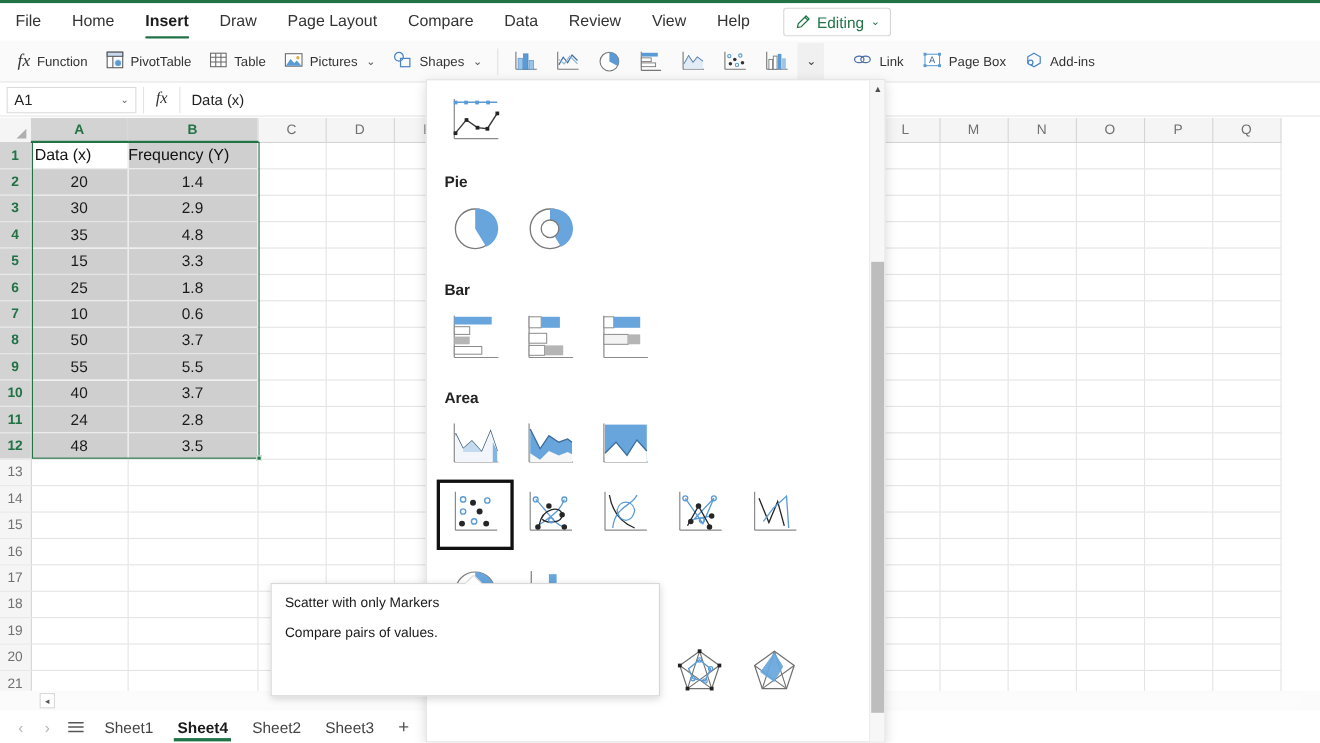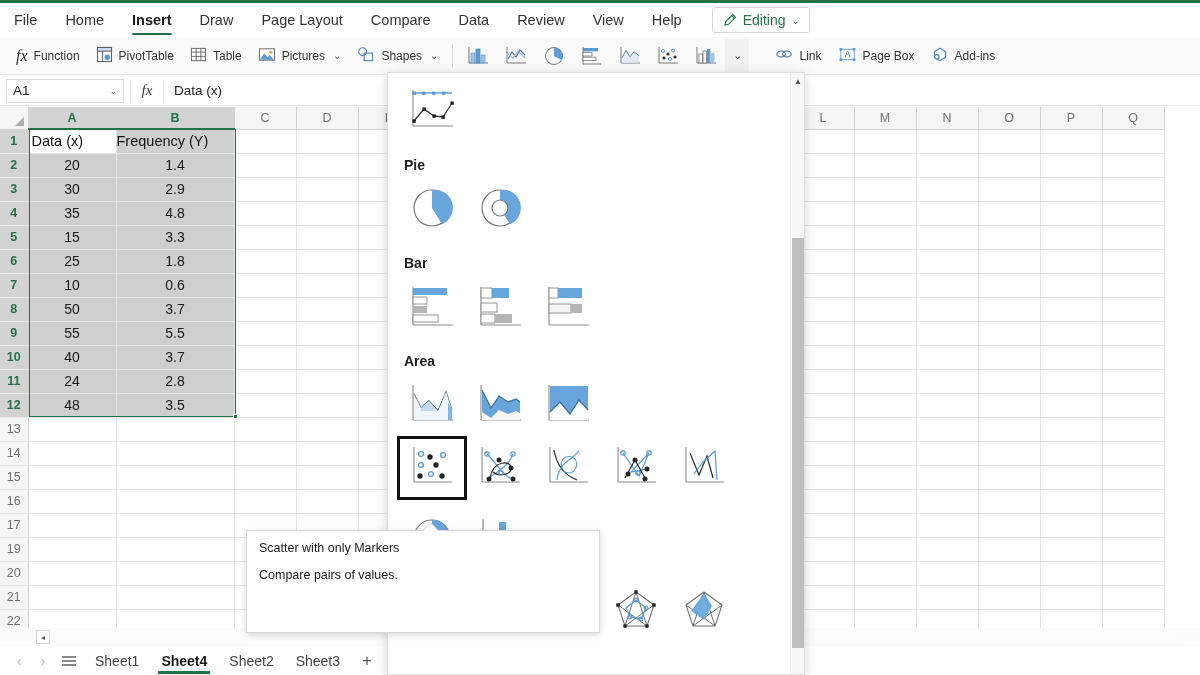--- a/index.html
+++ b/index.html
@@ -823,6 +823,26 @@
             <td class="cell" style="width: 62px;"></td>
           </tr>
           <tr>
+            <td class="rowhead">18</td>
+            <td class="cell" style="width: 88px;"></td>
+            <td class="cell" style="width: 118px;"></td>
+            <td class="cell" style="width: 62px;"></td>
+            <td class="cell" style="width: 62px;"></td>
+            <td class="cell" style="width: 62px;"></td>
+            <td class="cell" style="width: 62px;"></td>
+            <td class="cell" style="width: 62px;"></td>
+            <td class="cell" style="width: 62px;"></td>
+            <td class="cell" style="width: 62px;"></td>
+            <td class="cell" style="width: 62px;"></td>
+            <td class="cell" style="width: 62px;"></td>
+            <td class="cell" style="width: 62px;"></td>
+            <td class="cell" style="width: 62px;"></td>
+            <td class="cell" style="width: 62px;"></td>
+            <td class="cell" style="width: 62px;"></td>
+            <td class="cell" style="width: 62px;"></td>
+            <td class="cell" style="width: 62px;"></td>
+          </tr>
+          <tr>
             <td class="rowhead">19</td>
             <td class="cell" style="width: 88px;"></td>
             <td class="cell" style="width: 118px;"></td>

